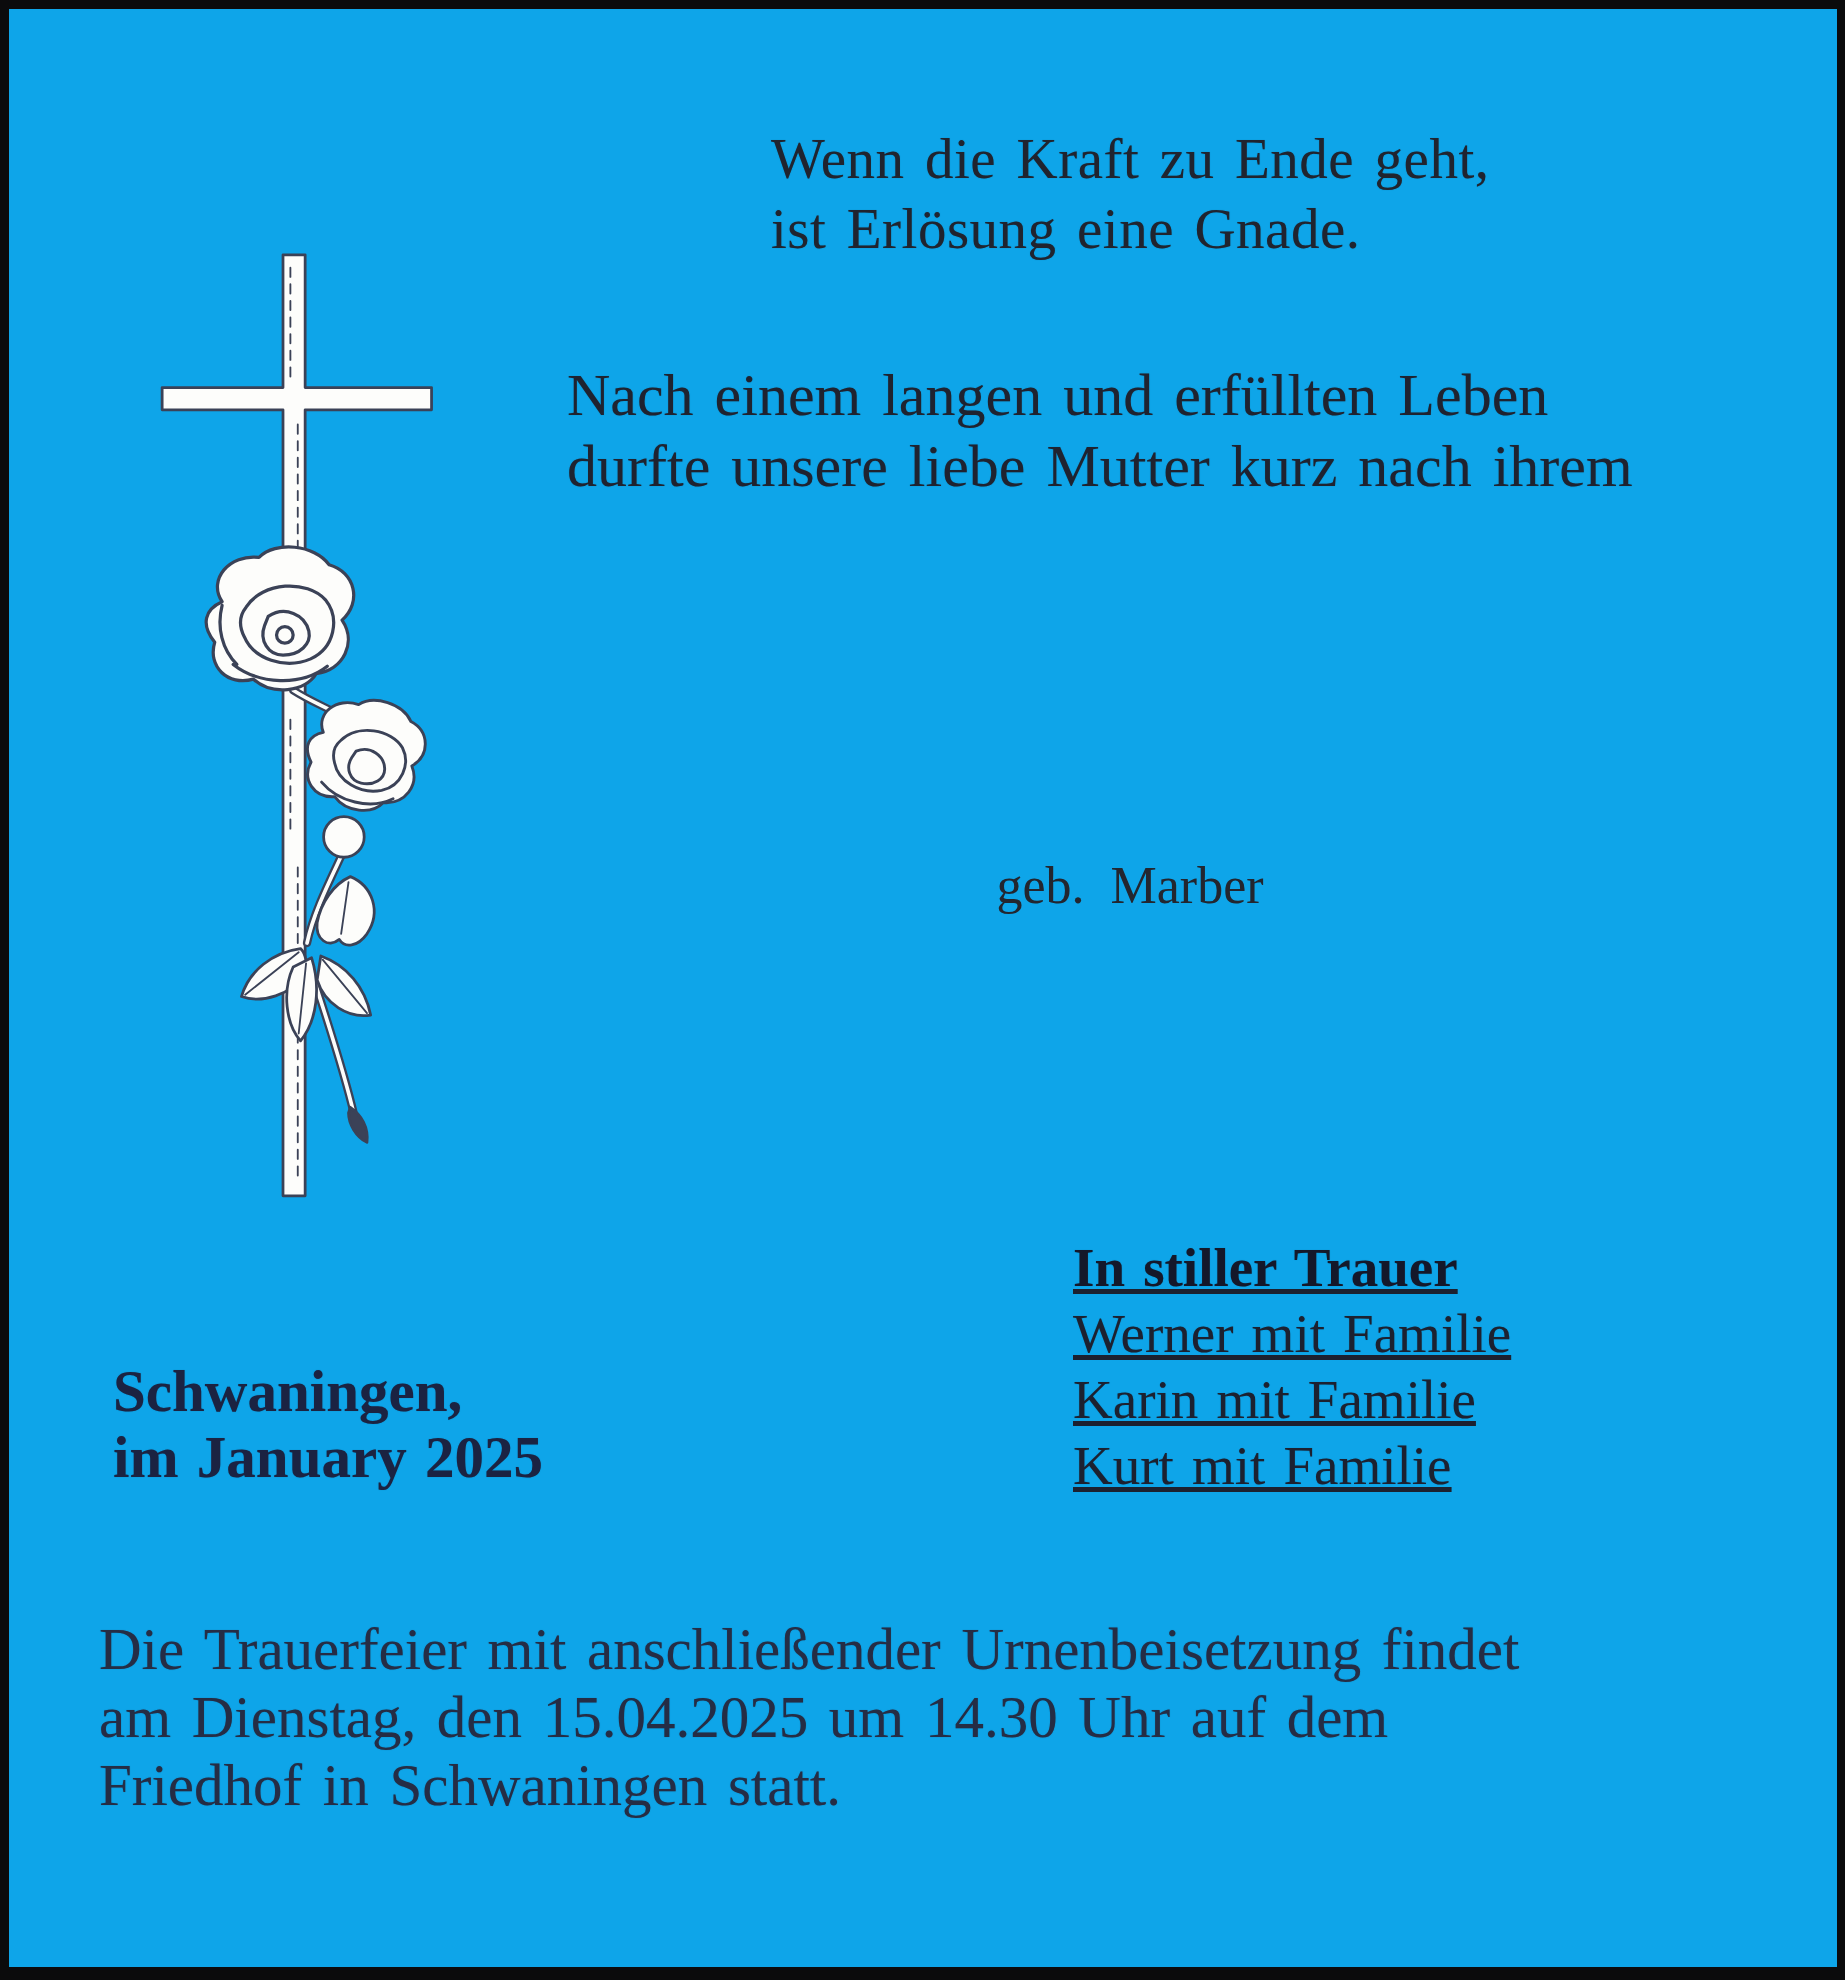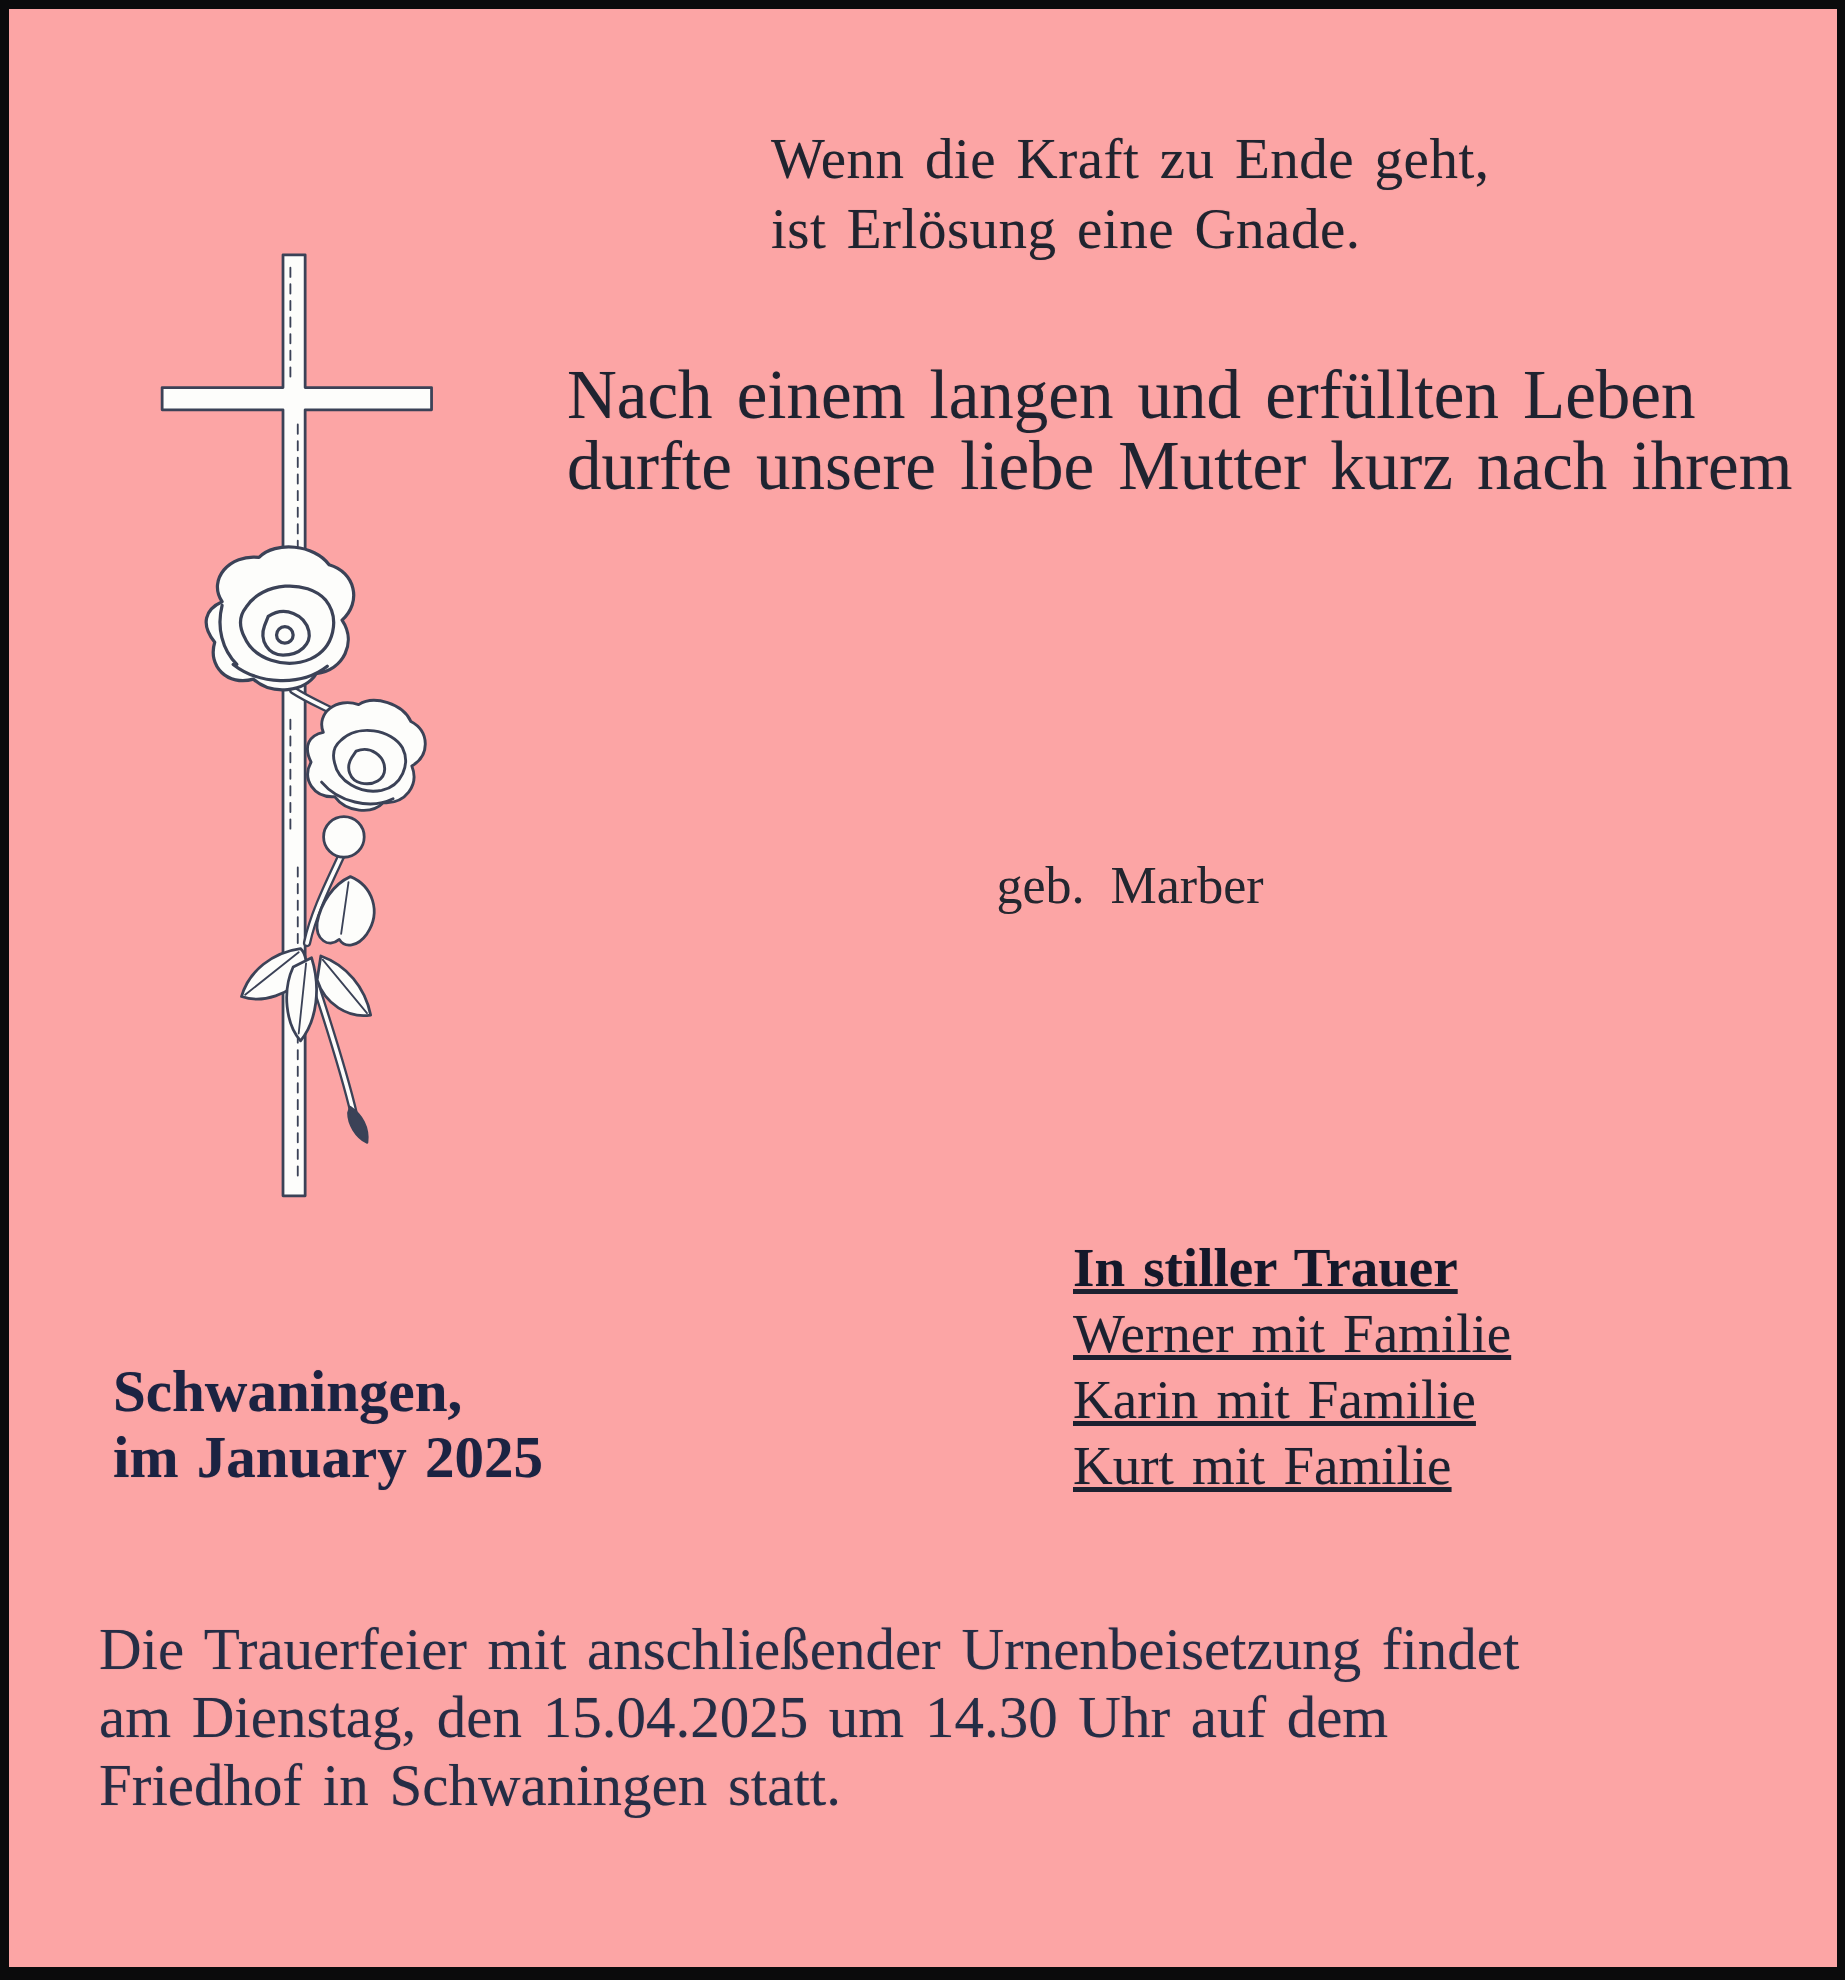--- a/index.html
+++ b/index.html
@@ -8,7 +8,7 @@
     width: 1846px;
     height: 1981px;
     box-sizing: border-box;
-    background: #fca5a5;
+    background: #0ea5e9;
     border: 9.2px solid #0b0b0c;
     border-bottom-width: 14.8px;
     overflow: hidden;

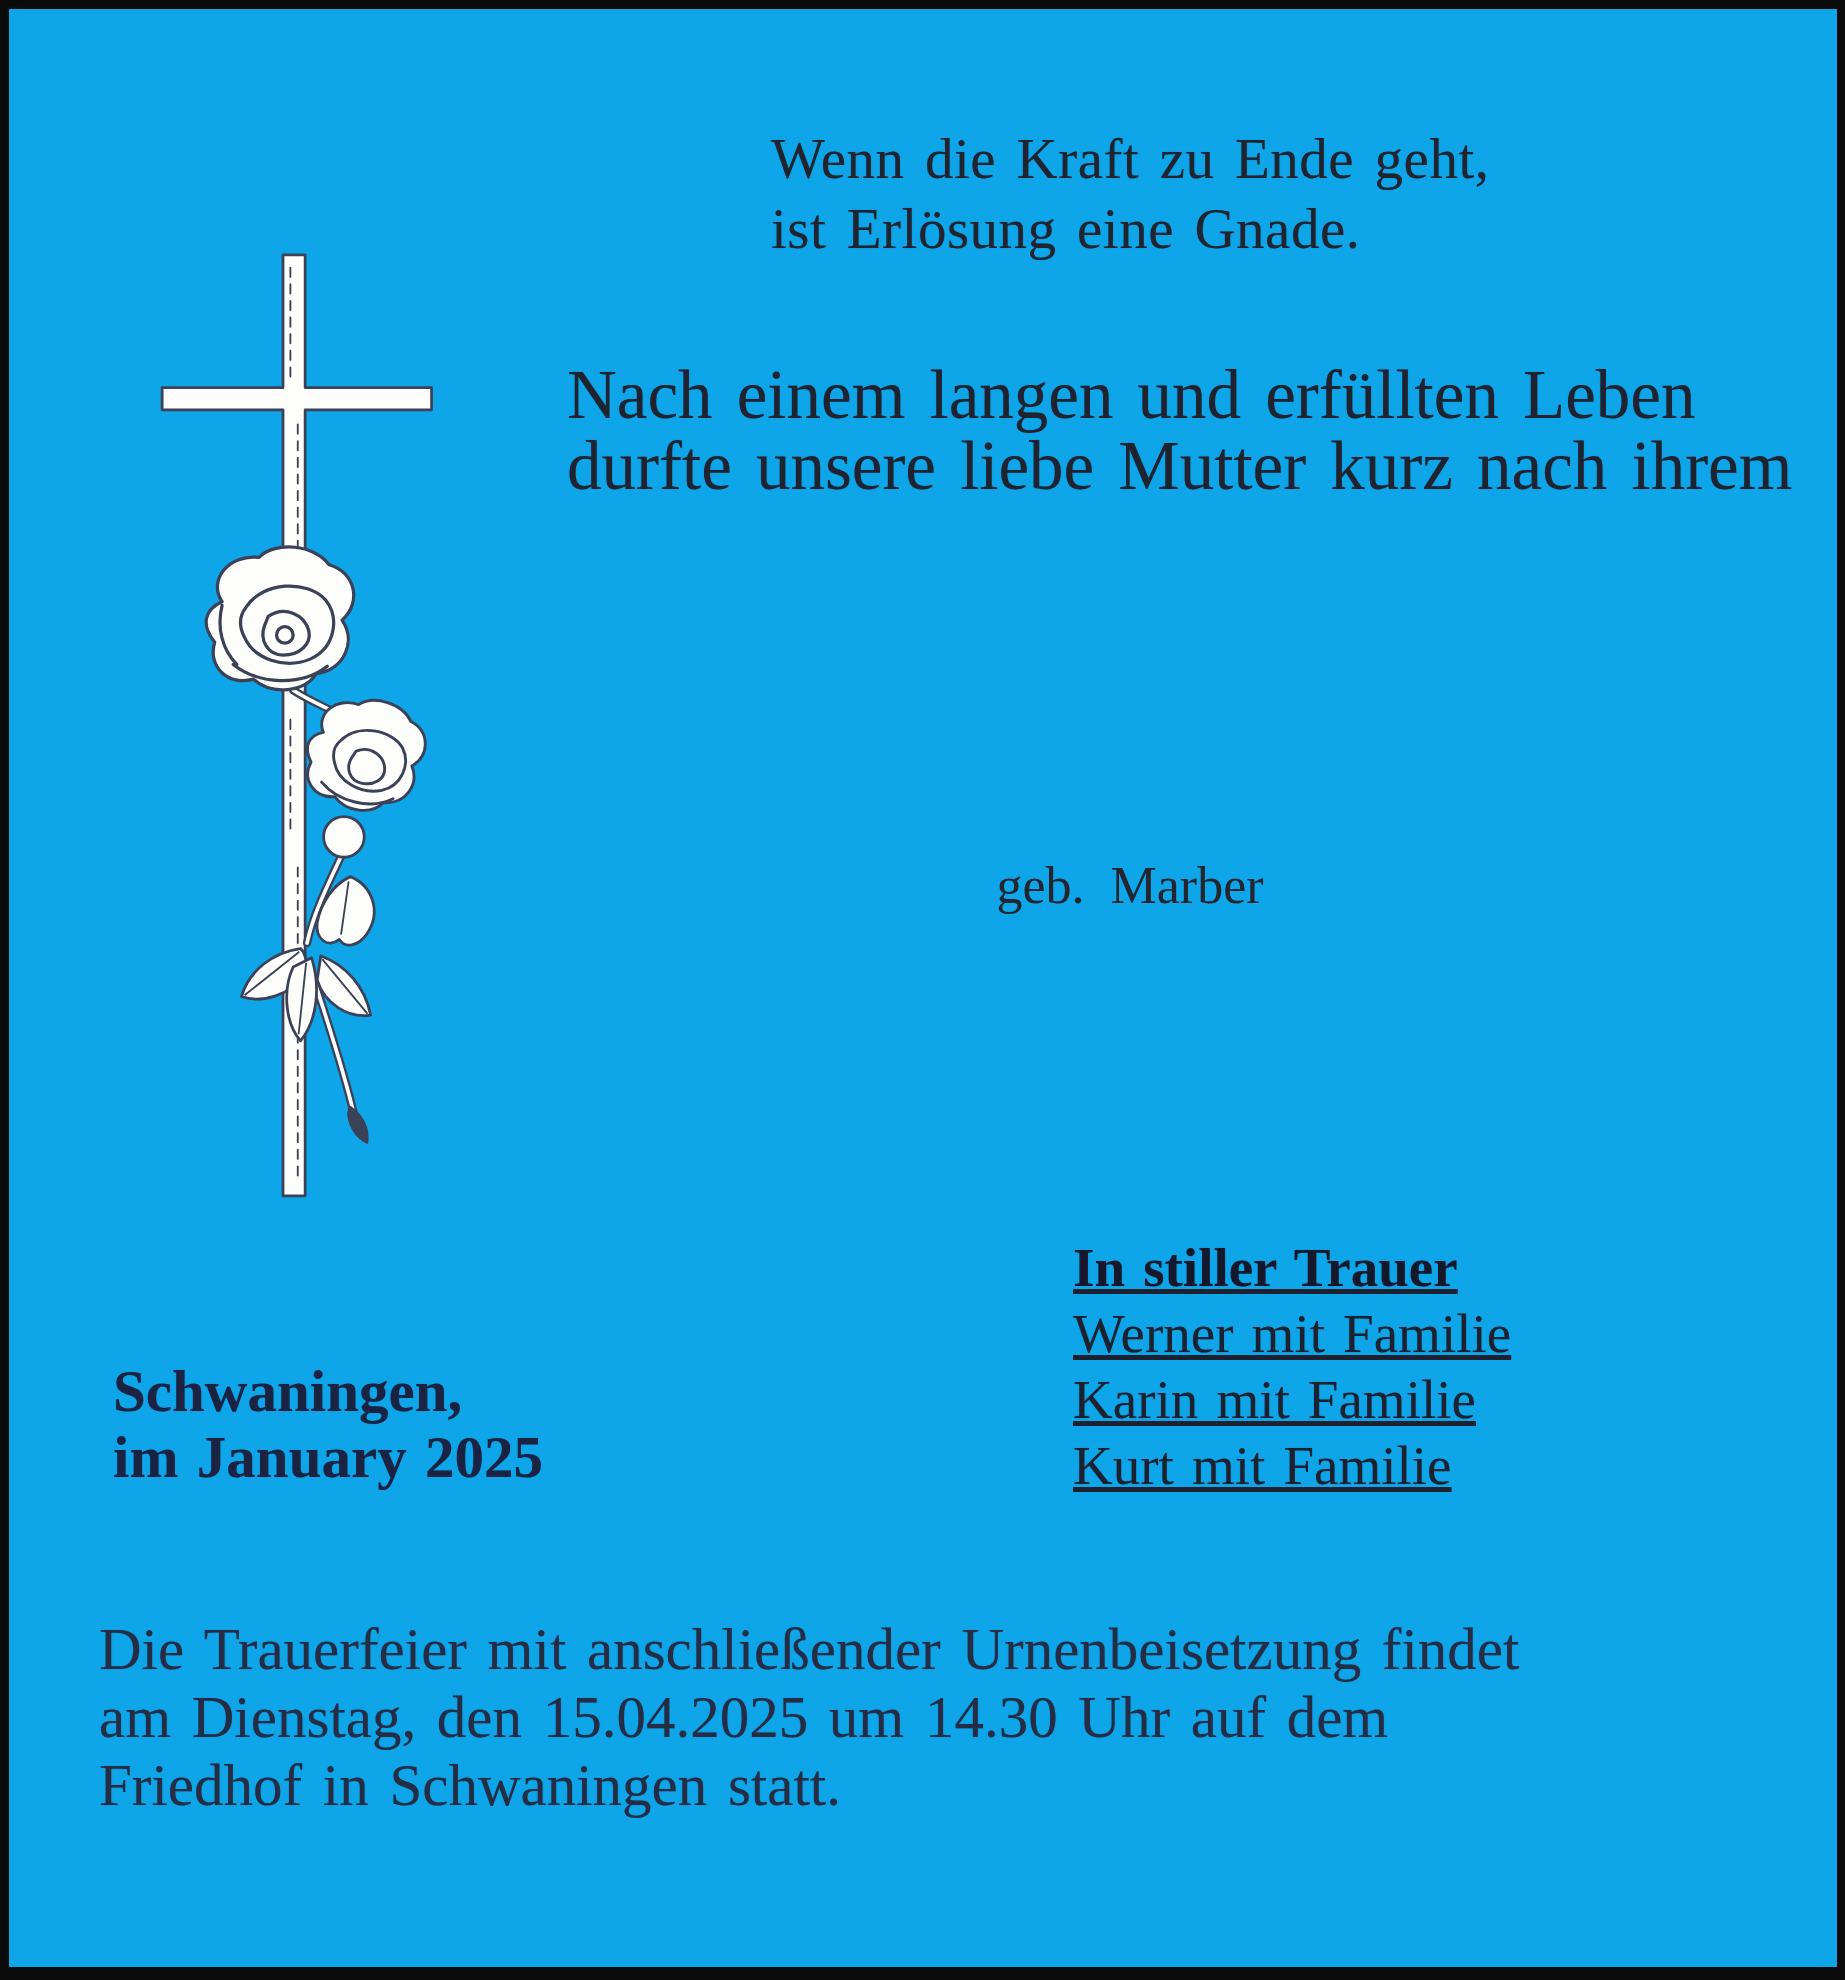--- a/index.html
+++ b/index.html
@@ -27,7 +27,7 @@
   }
   .intro {
     left: 558px; top: 351px;
-    font-size: 69px; line-height: 71px;
+    font-size: 60px; line-height: 71px;
     word-spacing: 0.10em;
     color: #1f2330;
     text-shadow: 0 0 0.9px rgba(32,36,47,0.35);

